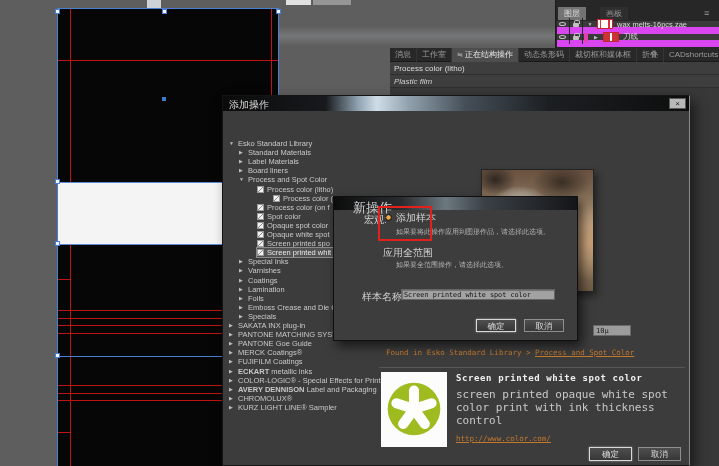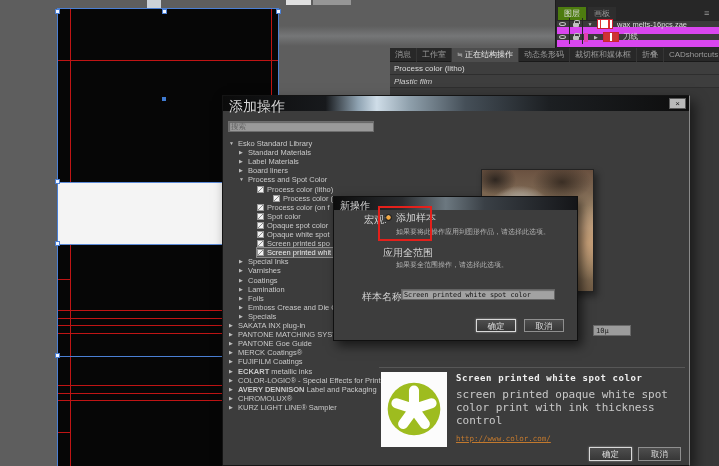--- a/index.html
+++ b/index.html
@@ -23,7 +23,7 @@
   
   .dock-right{position:absolute;left:555px;top:0;width:164px;height:48px;background:#272727;border-left:1px solid #1c1c1c;}
   .ltab{position:absolute;top:7px;height:13px;font-size:8px;line-height:13px;padding:0 6px;color:#999;background:#2e2e2e;}
-  .ltab.active{background:#4d7c0f;color:#ddd;}
+  .ltab.active{background:#737373;color:#ddd;}
   .panel-menu{position:absolute;top:7px;left:148px;color:#9a9a9a;font-size:9px;line-height:13px;}
   .lrow{position:absolute;left:1px;width:162px;height:13px;background:#3a3a3a;border-bottom:7px solid #d946ef;display:flex;align-items:center;}
   .lcell{width:13px;height:13px;border-right:1px solid #262626;position:relative;flex:0 0 auto;}

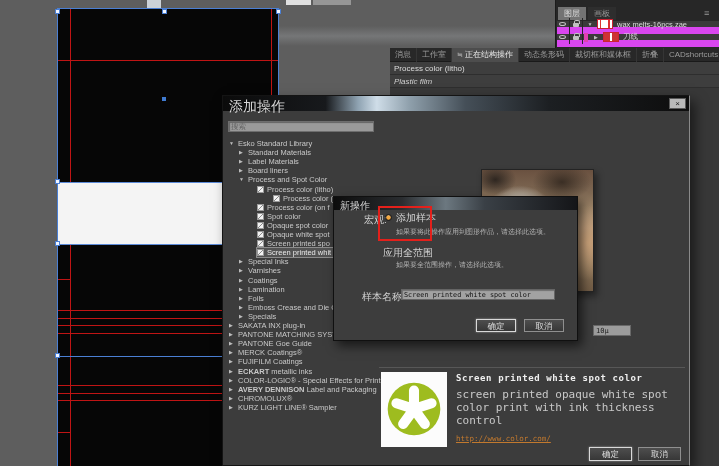--- a/index.html
+++ b/index.html
@@ -135,7 +135,7 @@
 
   <div class="dock-right">
     <div class="ltab active" style="left:2px;">图层</div>
-    <div class="ltab" style="left:32px;font-family:Liberation Mono, monospace;">画板</div>
+    <div class="ltab" style="left:44px;font-family:Liberation Mono, monospace;">画板</div>
     <div class="panel-menu">≡</div>
     <div class="lrow" style="top:21px;">
       <div class="lcell">

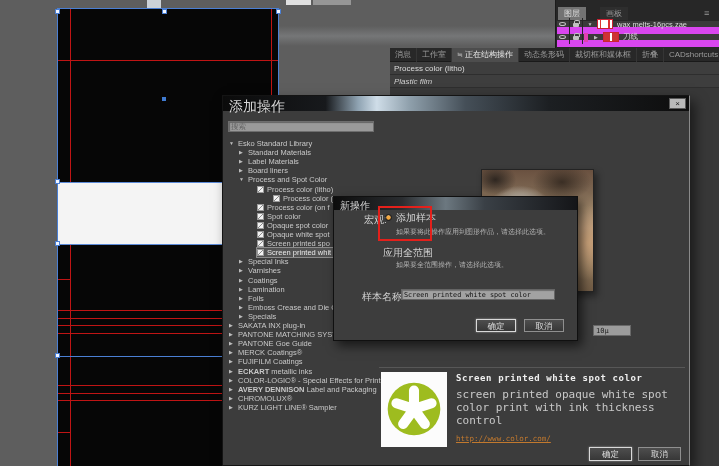--- a/index.html
+++ b/index.html
@@ -50,7 +50,7 @@
   
   .lib-dialog{position:absolute;left:222px;top:95px;width:468px;height:371px;background:#3c3c3c;
               border:1px solid #141414;border-right:1px solid #8a8a8a;box-shadow:5px 6px 12px rgba(0,0,0,.55);}
-  .lib-title{height:15px;padding:2px 0 0 6px;font-size:14px;color:#d8d8d8;
+  .lib-title{height:15px;padding:2px 0 0 6px;font-size:10px;color:#d8d8d8;
       background:linear-gradient(90deg,#0b0b0b 0%,#17191c 22%,#8fa3b2 29%,#cfdde8 33%,#8fa0ac 40%,#454f58 52%,#1c1f22 70%,#0d0d0d 100%);}
   .lib-close{position:absolute;left:446px;top:2px;width:17px;height:11px;background:#b9b9b9;border:1px solid #5a5a5a;
              color:#222;font-size:8px;line-height:9px;text-align:center;}

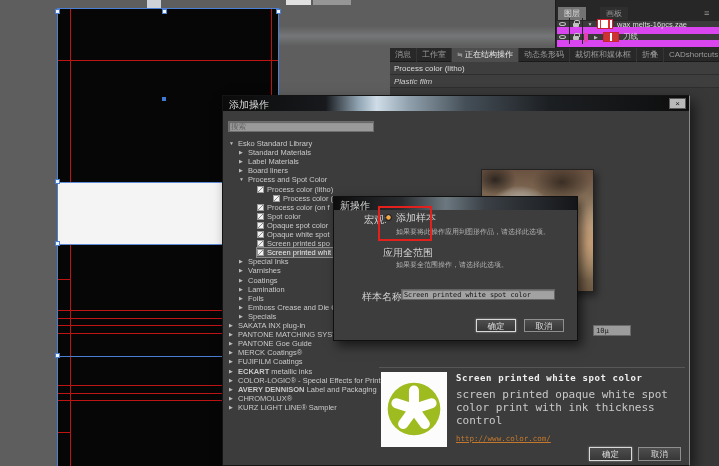--- a/index.html
+++ b/index.html
@@ -181,7 +181,6 @@
   <div class="lib-dialog">
     <div class="lib-title">添加操作</div>
     <div class="lib-close">×</div>
-    <input class="search-input" placeholder="搜索" style="">
     <div class="tree" id="tree">
         <div class="trow lvl0" style="top: 0px;"><span class="arr">▼</span><span>Esko Standard Library</span></div>
         <div class="trow lvl1" style="top: 9.1px;"><span class="arr">▶</span><span>Standard Materials</span></div>

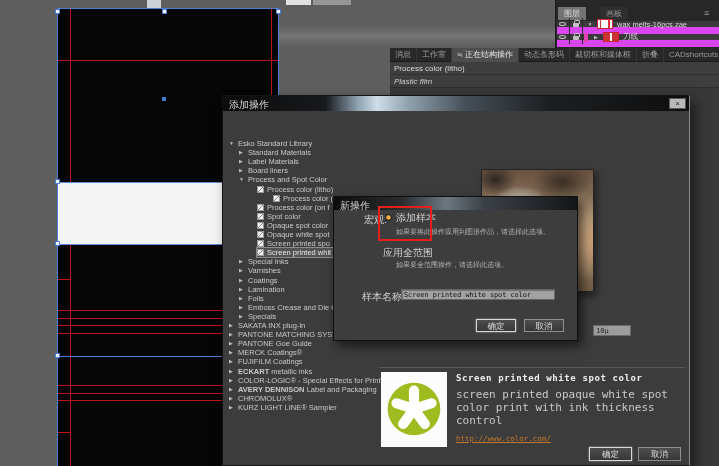--- a/index.html
+++ b/index.html
@@ -88,7 +88,7 @@
   
   .new-dialog{position:absolute;left:333px;top:196px;width:245px;height:145px;background:#3d3d3d;
               border:1px solid #101010;box-shadow:4px 5px 10px rgba(0,0,0,.6);}
-  .nd-title{height:13px;padding:2px 0 0 6px;font-size:10px;color:#d6d6d6;
+  .nd-title{height:13px;padding:2px 0 0 19px;font-size:13px;color:#d6d6d6;
       background:linear-gradient(90deg,#0c0c0c 0%,#2a2d30 28%,#6c7880 46%,#3a4046 62%,#141518 100%);}
   .nd-label{position:absolute;font-size:10px;color:#d2d2d2;white-space:nowrap;}
   .nd-desc{position:absolute;font-size:7px;color:#b3b3b3;white-space:nowrap;}

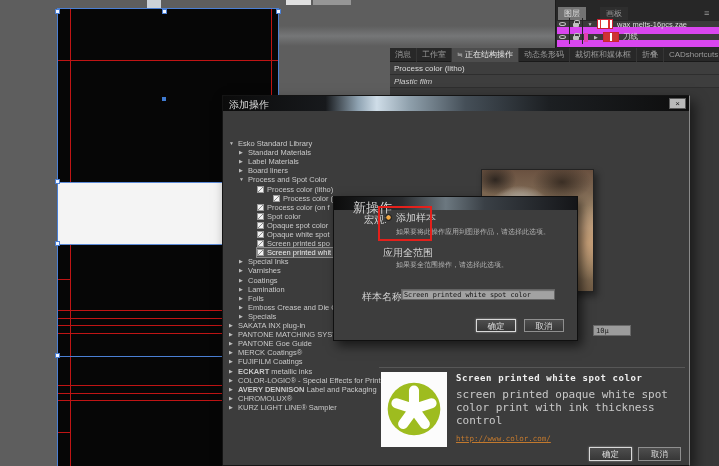--- a/index.html
+++ b/index.html
@@ -215,6 +215,7 @@
       </div>
     <div class="photo"></div>
     <input class="thick-input" value="10µ" style="">
+    <div class="found"><span>Found in Esko Standard Library &gt; </span><span class="lnk">Process and Spot Color</span></div>
     <div class="desc-sep"></div>
     <div class="logo-box">
       <svg width="56" height="56" style="margin:9px 5px;" viewBox="-50 -50 100 100">

